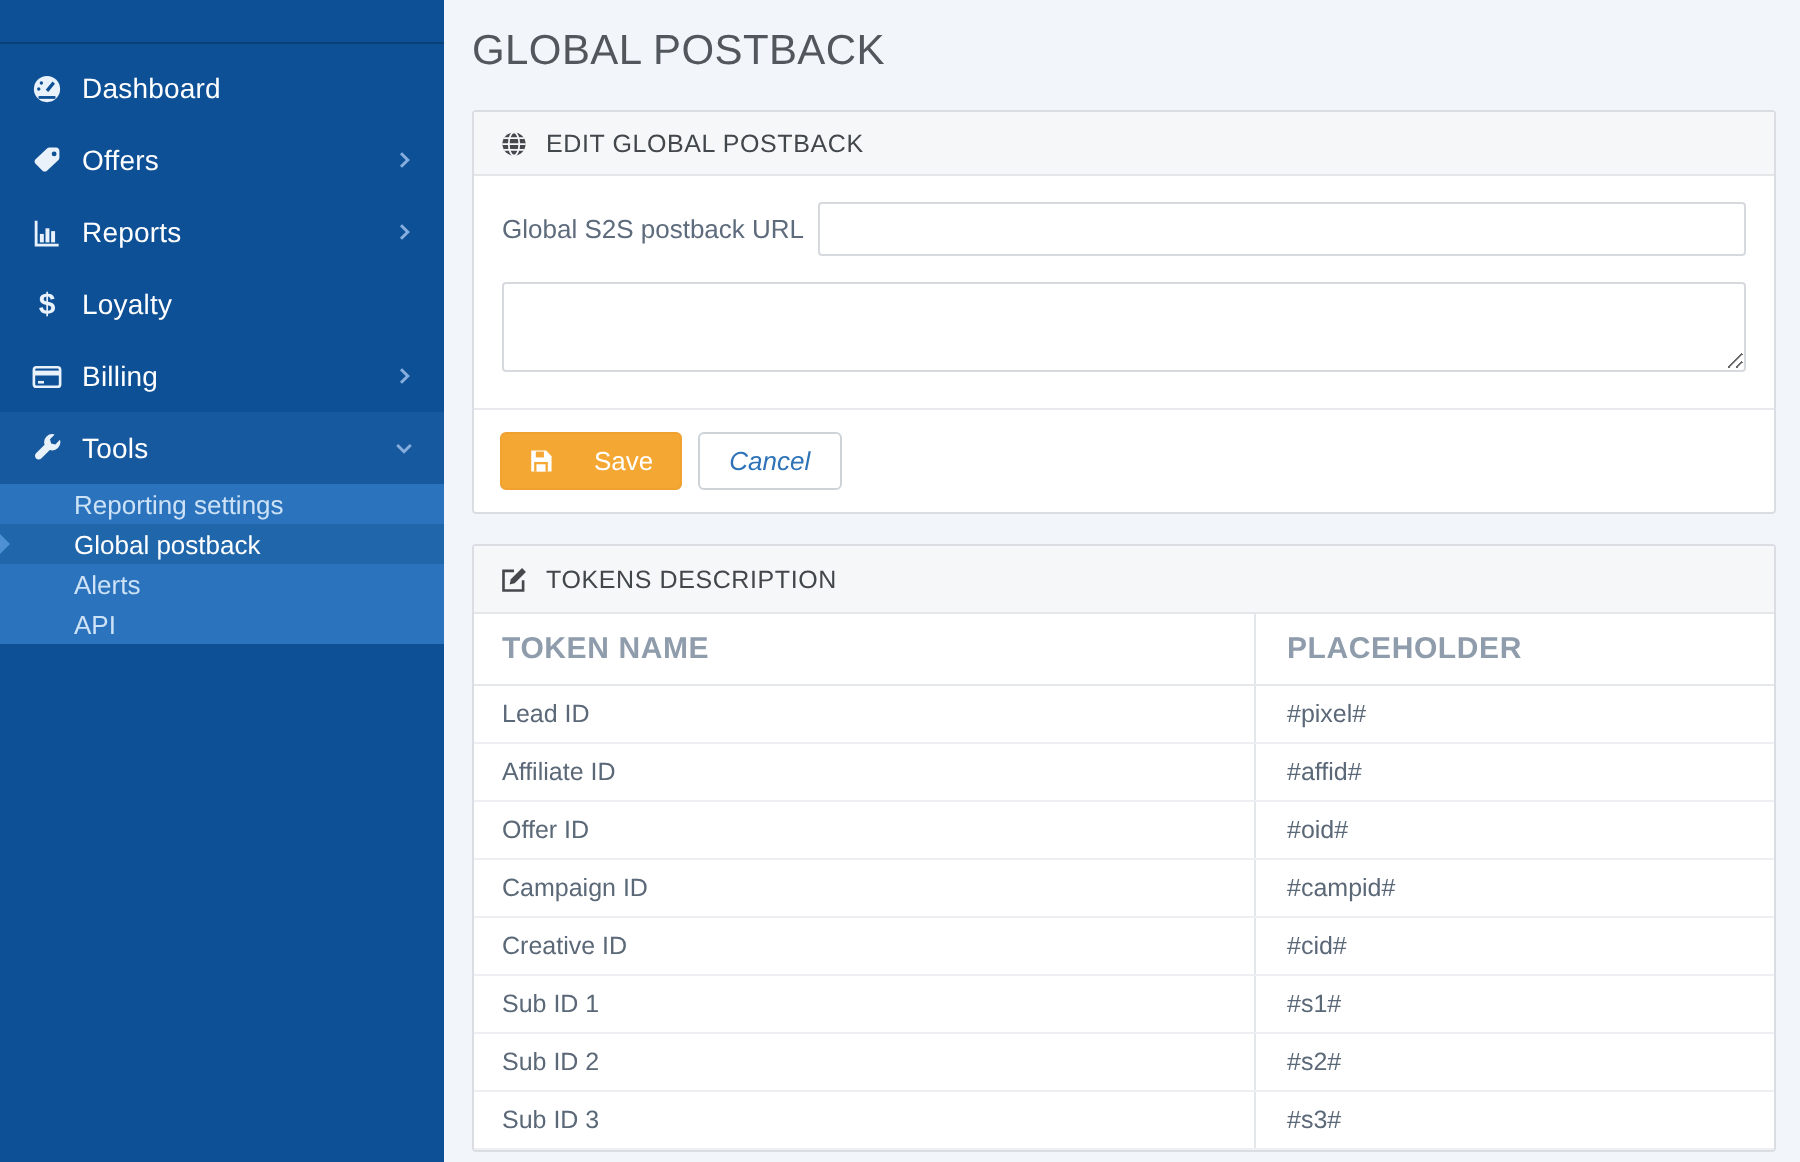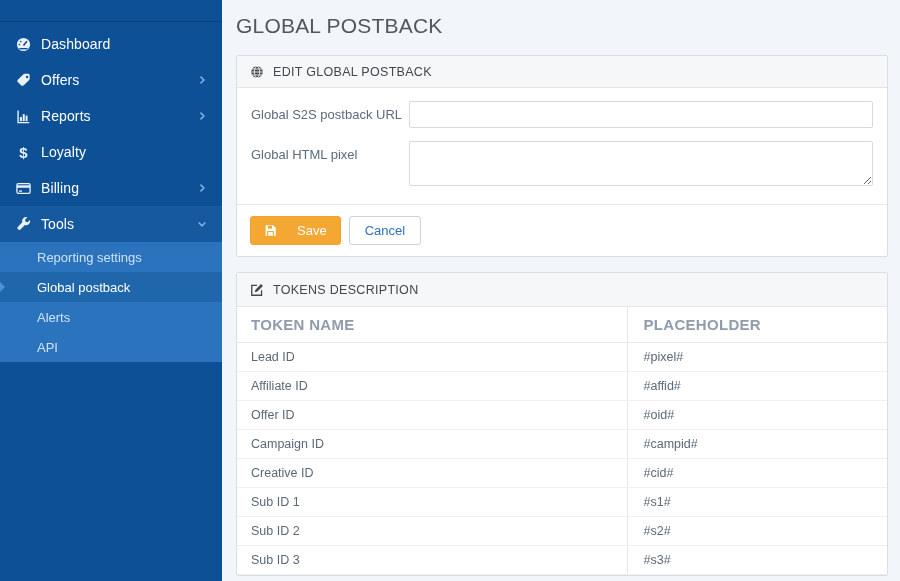--- a/index.html
+++ b/index.html
@@ -189,7 +189,6 @@
           <input type="text" value="" style="">
         </div>
         <div class="form-row">
-          <label>Global HTML pixel</label>
           <textarea style=""></textarea>
         </div>
       </div>

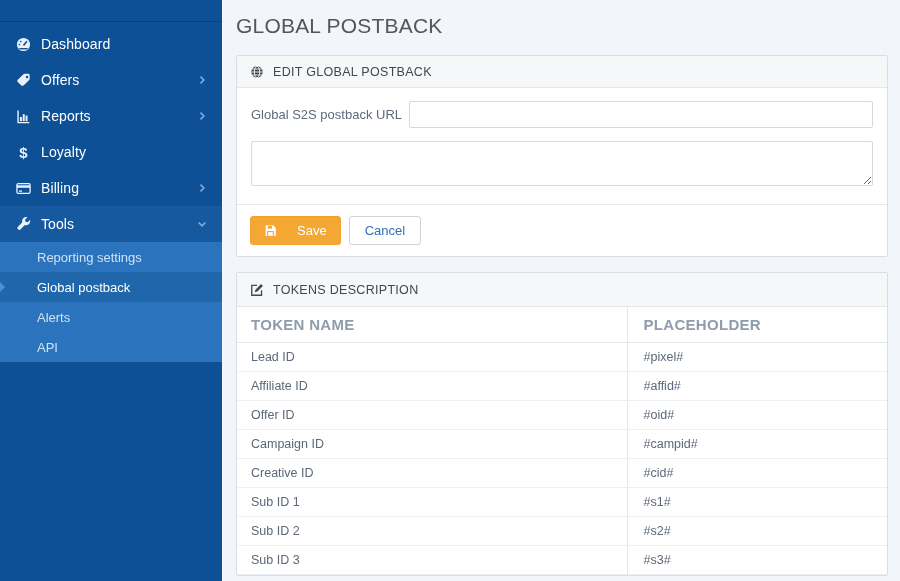--- a/index.html
+++ b/index.html
@@ -51,7 +51,7 @@
   .btn { display:inline-flex; align-items:center; gap:20px; font-size:13px;
     border-radius:3px; padding:5px 13px; cursor:pointer; line-height:17px; }
   .btn-save { background:#f5a733; border:1px solid #f0a12f; color:#ffffff; }
-  .btn-cancel { background:#ffffff; border:1px solid #ccd3d9; color:#2e73b8; padding:5px 15px; }
+  .btn-cancel { background:#ffffff; border:1px solid #ccd3d9; color:#2e73b8; padding:5px 15px;font-style:italic; }
 
   table.tokens { width:100%; border-collapse:collapse; table-layout:fixed; }
   table.tokens th { width:60%; text-align:left; font-size:15px; font-weight:bold;

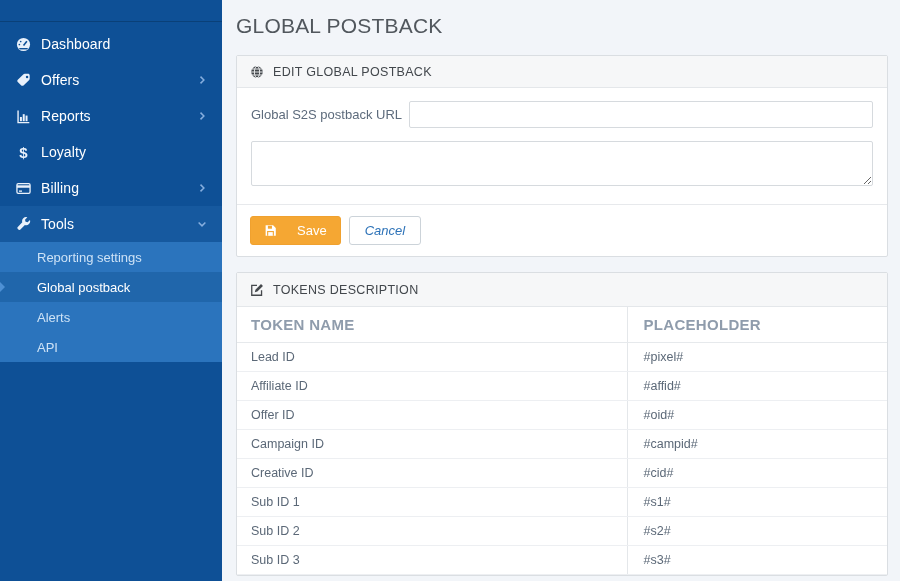--- a/index.html
+++ b/index.html
@@ -19,7 +19,7 @@
   .mi-label { flex:1; letter-spacing:.1px; }
   .mi-chevron { width:12px; height:12px; display:inline-flex; }
   .submenu { background:#2b74bd; }
-  .submenu-item { position:relative; height:30px; display:flex; align-items:center;
+  .submenu-item { position:relative; height:20px; display:flex; align-items:center;
     padding-left:37px; font-size:13px; color:#cde2f6; cursor:pointer; }
   .submenu-item.active { background:#2066ab; color:#ffffff; }
   .active-arrow { position:absolute; left:0; top:50%; margin-top:-5px; width:0; height:0;

